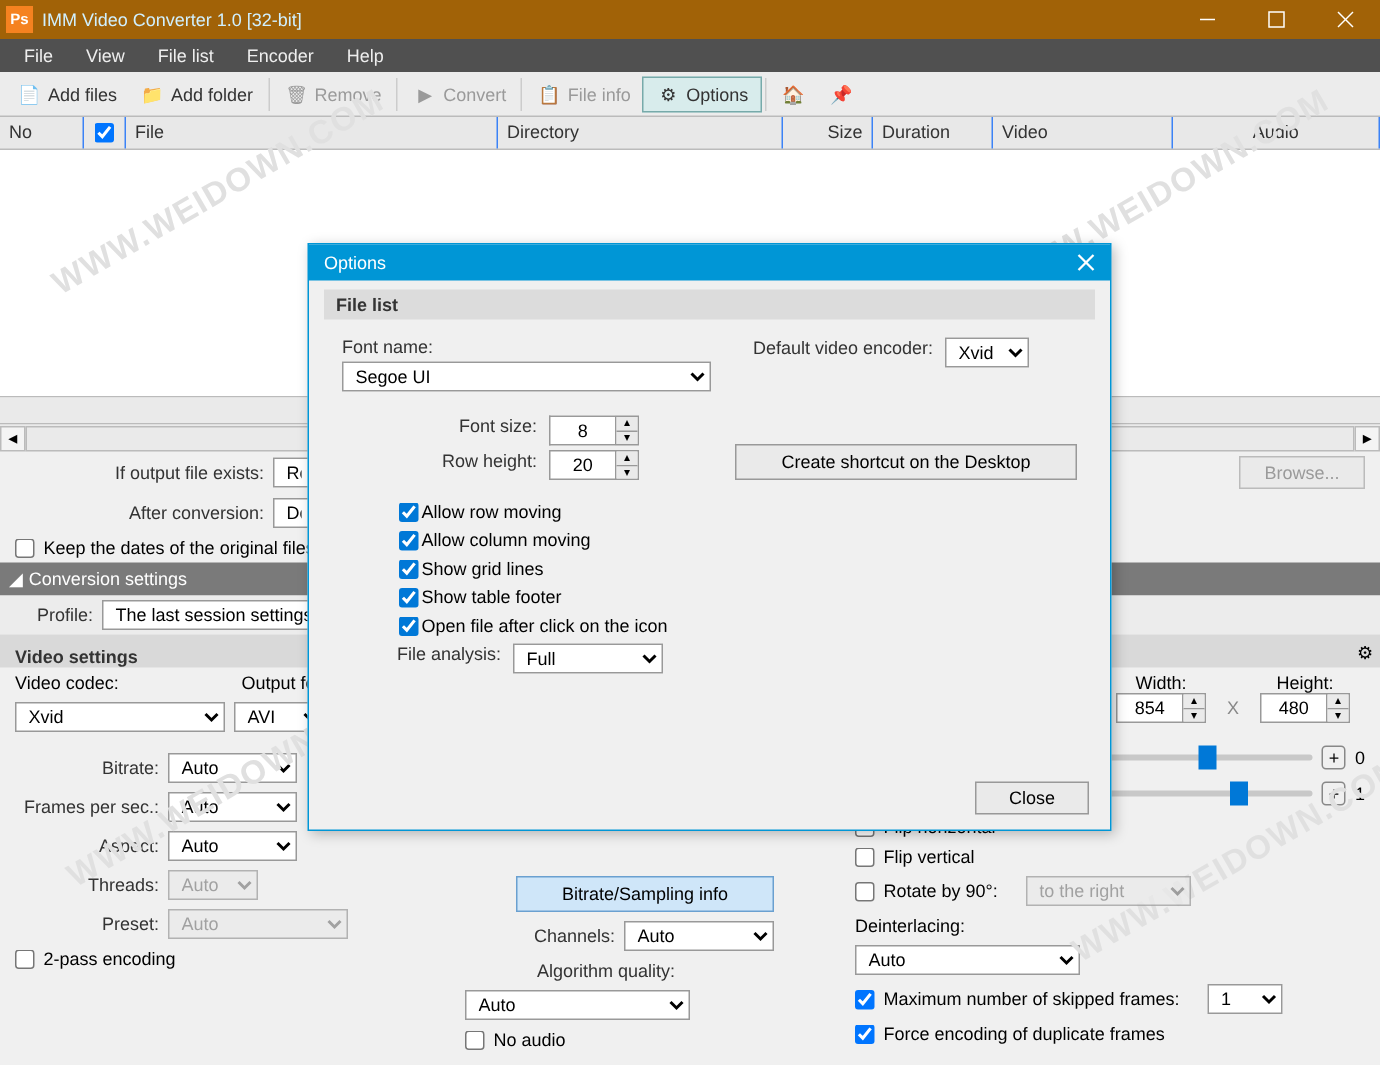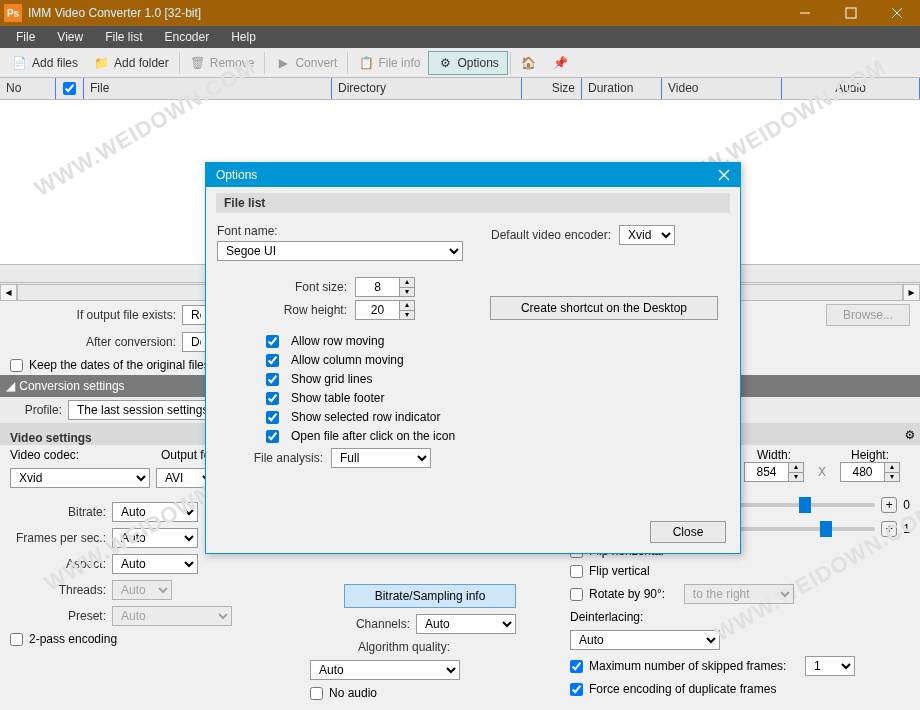--- a/index.html
+++ b/index.html
@@ -81,7 +81,7 @@
 .dlg-section-h{background:#dcdcdc;padding:3px 8px;font-weight:bold;color:#333;margin-bottom:8px;}
 .dlg-left{width:270px;float:left;}
 .dlg-right{width:240px;float:right;}
-.dlg-row{display:flex;align-items:center;gap:8px;margin:3px 1px;}
+.dlg-row{display:flex;gap:8px;margin:3px 12px;}
 .dlg-row label{color:#333;}
 .dlg-row.right-align label{text-align:right;}
 .dlg-check{display:flex;align-items:center;gap:12px;margin:5px 0 5px 50px;}

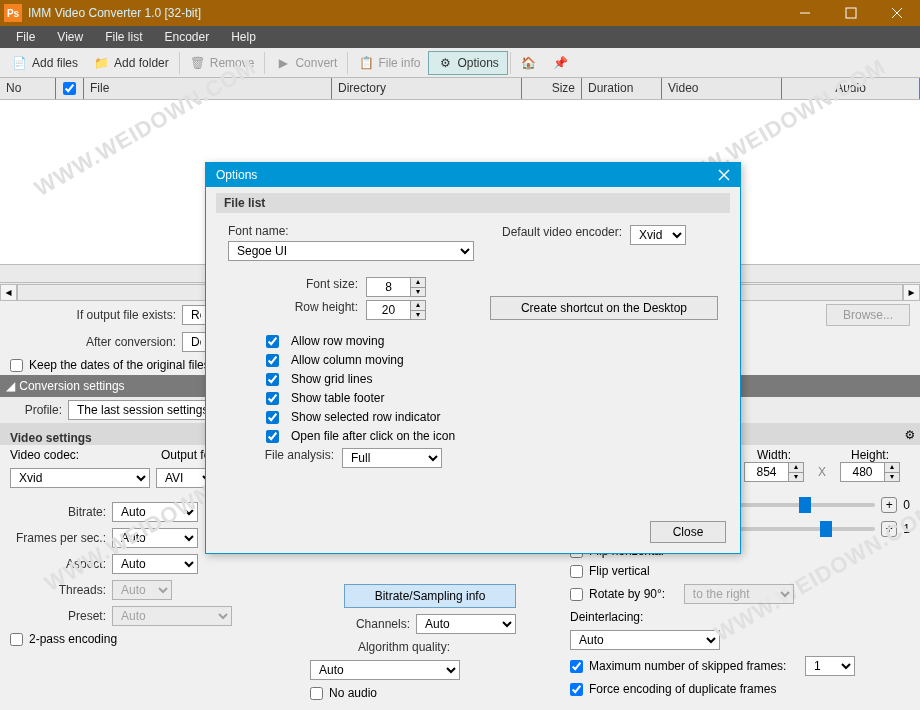--- a/index.html
+++ b/index.html
@@ -84,7 +84,7 @@
 .dlg-row{display:flex;gap:8px;margin:3px 12px;}
 .dlg-row label{color:#333;}
 .dlg-row.right-align label{text-align:right;}
-.dlg-check{display:flex;align-items:center;gap:12px;margin:5px 0 5px 50px;}
+.dlg-check{display:flex;align-items:center;gap:2px;margin:5px 0 5px 50px;}
 .dlg-check input{accent-color:#0078d7;}
 .dlg-footer{position:absolute;bottom:10px;right:14px;}
 .create-btn{border:1px solid #999;background:#eaeaea;padding:4px 0;width:228px;text-align:center;}

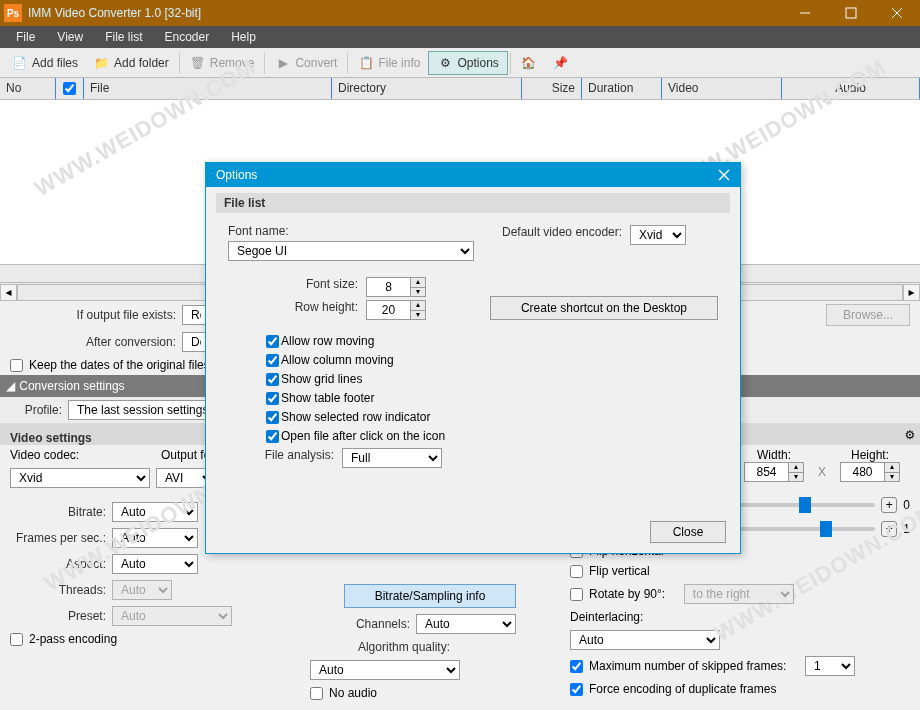--- a/index.html
+++ b/index.html
@@ -407,10 +407,6 @@
         </div>
       <div class="dlg-check">
           <input type="checkbox" checked="" style="">
-          <span>Show selected row indicator</span>
-        </div>
-      <div class="dlg-check">
-          <input type="checkbox" checked="" style="">
           <span>Open file after click on the icon</span>
         </div>
       <div class="dlg-row right-align" style="margin-top:4px;">

